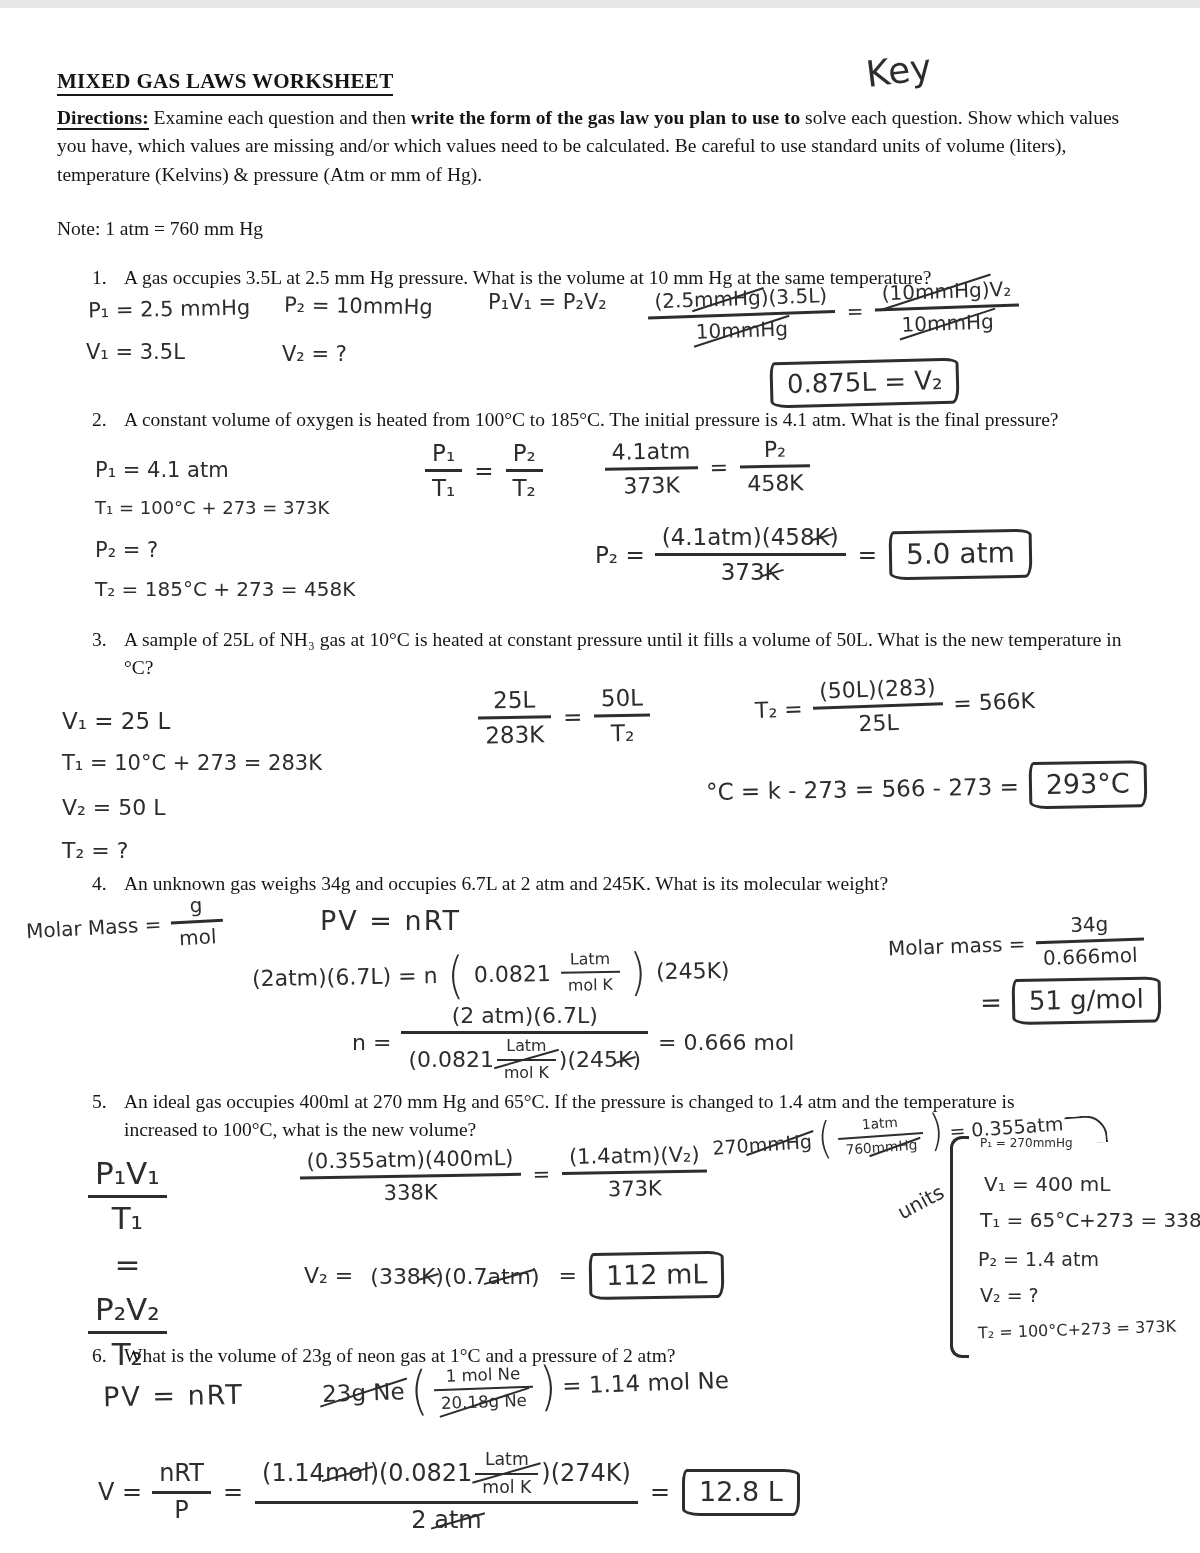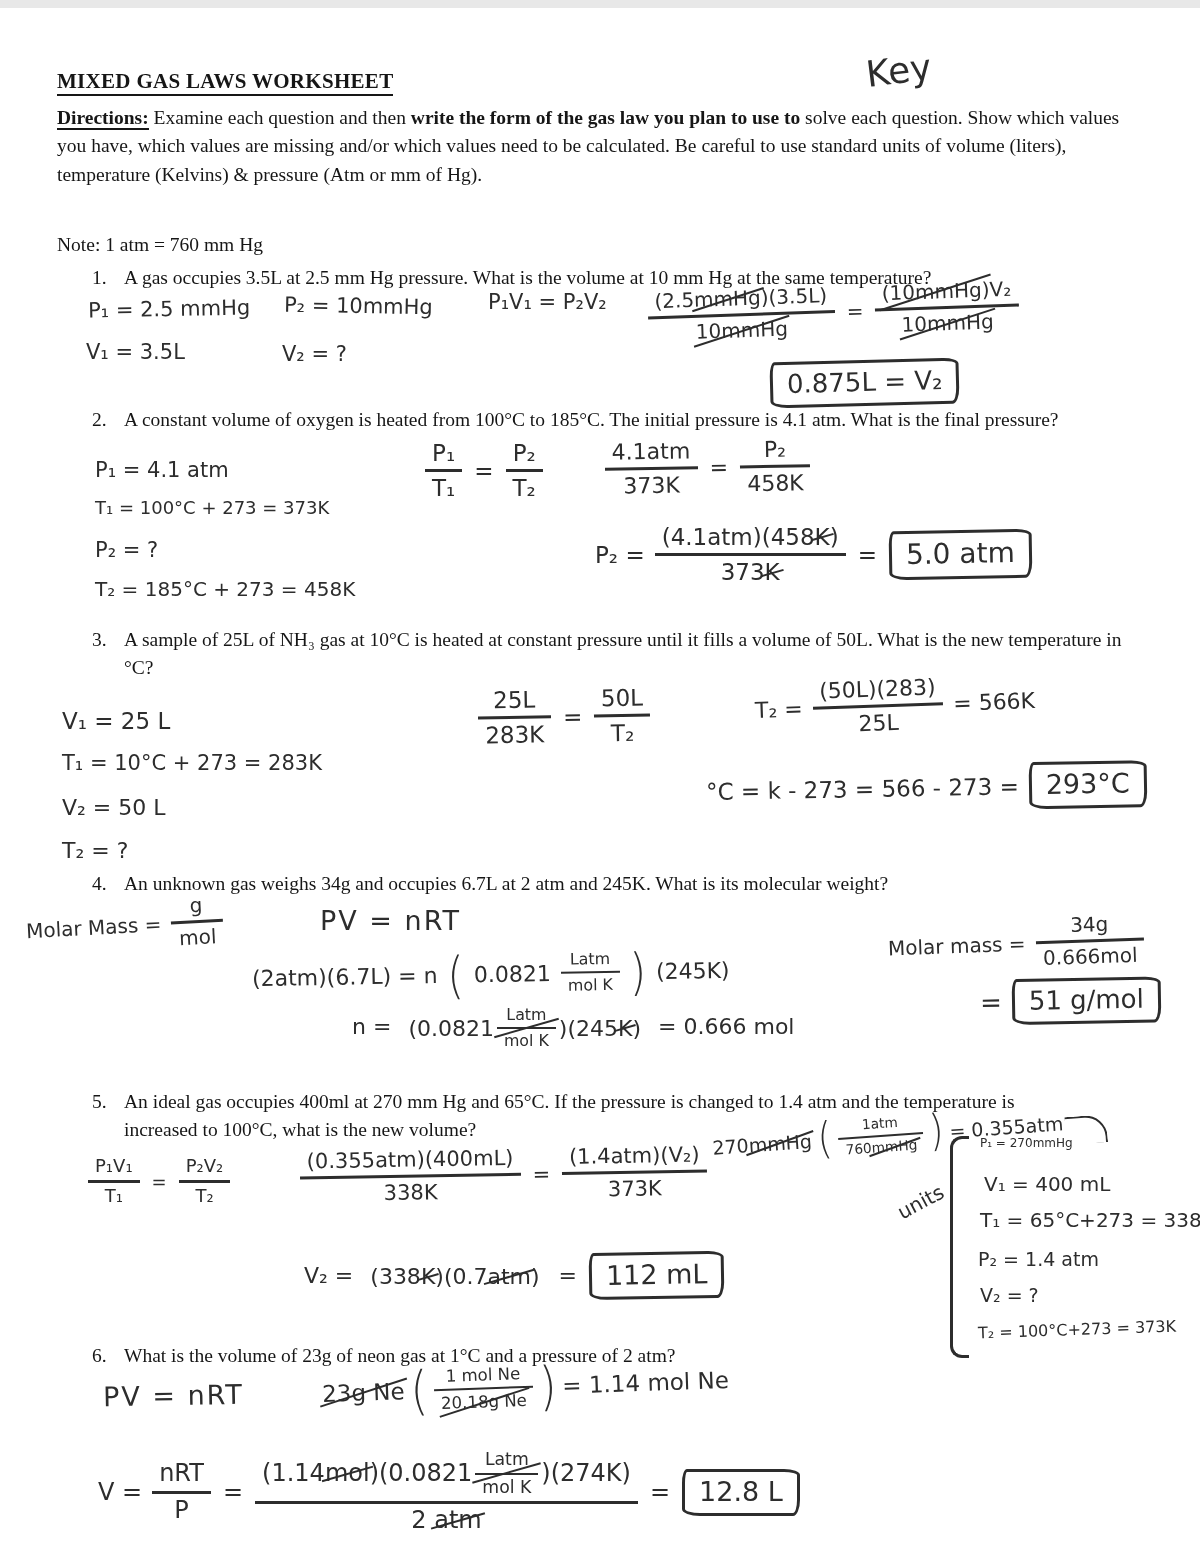--- a/index.html
+++ b/index.html
@@ -52,7 +52,7 @@
     <span class="dir-label">Directions:</span><span>  Examine each question and then </span><b>write the form of the gas law you plan to use to</b><span> solve each question.  Show which values you have, which values are missing and/or which values need to be calculated.  Be careful to use standard units of volume (liters), temperature (Kelvins) &amp; pressure (Atm or mm of Hg).</span>
   </div>
 
-  <div class="printed" style="left:57px; top:223px;">Note:  1 atm = 760 mm Hg</div>
+  <div class="printed" style="left:57px; top:207px;">Note:  1 atm = 760 mm Hg</div>
 
   <div class="q" style="left:92px; top:256px;">
     <span class="qnum">1.</span>

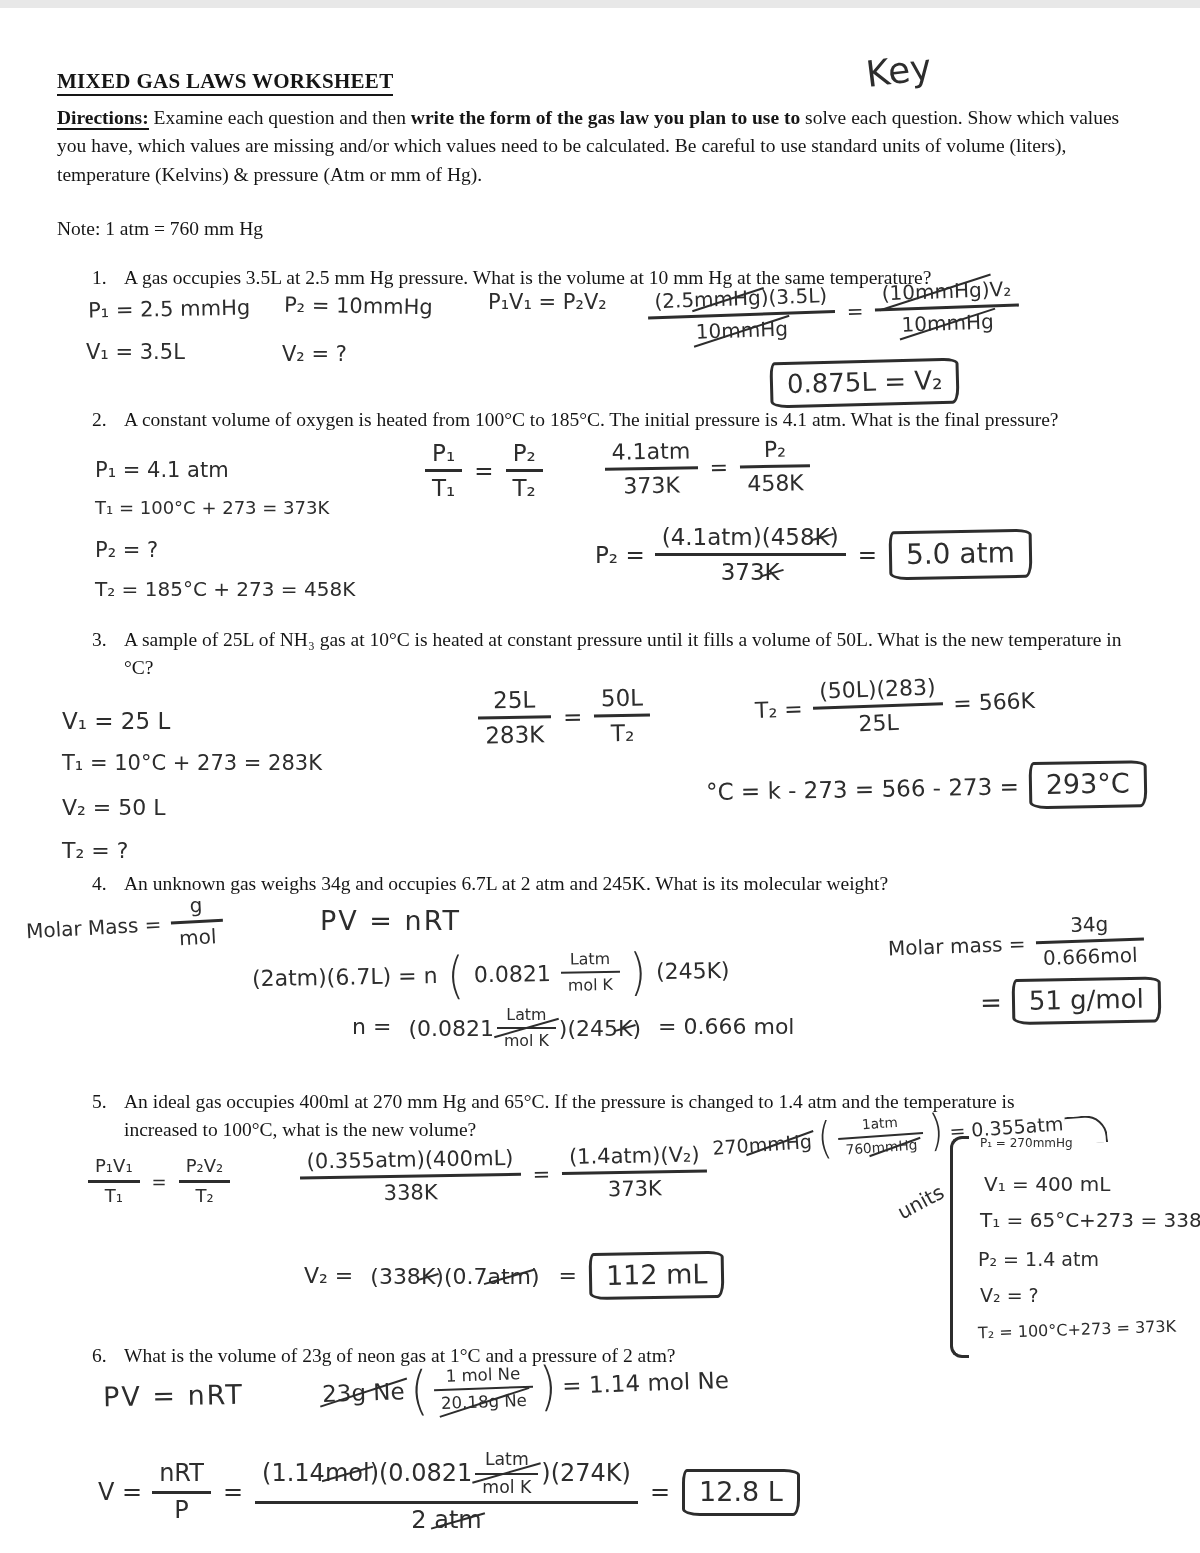--- a/index.html
+++ b/index.html
@@ -203,6 +203,7 @@
   <div class="hw row" style="left:352px; top:995px; font-size:22px;">
     <span>n =</span>
     <span class="frac">
+      <span class="num">(2 atm)(6.7L)</span>
       <span class="den">
         <span>(0.0821</span>
         <span class="frac small cancel">

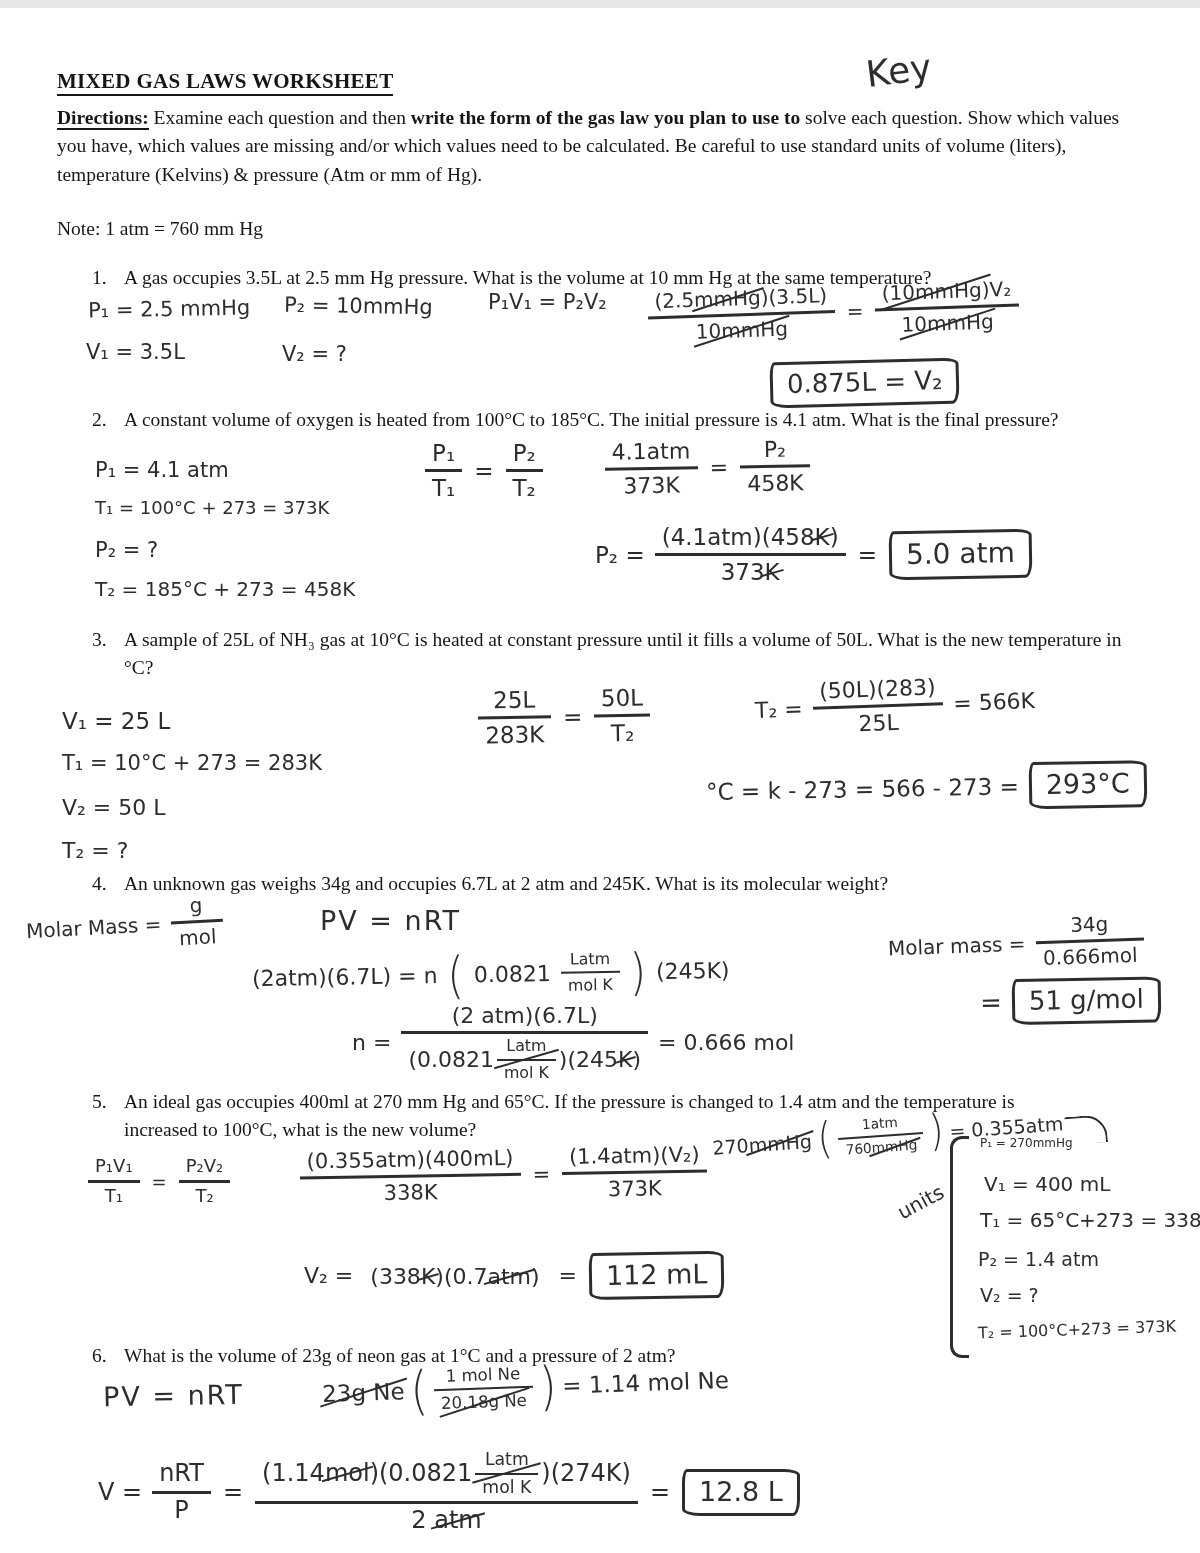--- a/index.html
+++ b/index.html
@@ -248,7 +248,7 @@
     <span class="arc"></span>
   </div>
 
-  <div class="hw row" style="left:88px; top:1148px; font-size:18px;">
+  <div class="hw row" style="left:88px; top:1148px; font-size:31px;flex-direction:column;">
     <span class="frac">
         <span class="num">P₁V₁</span>
         <span class="den">T₁</span>

